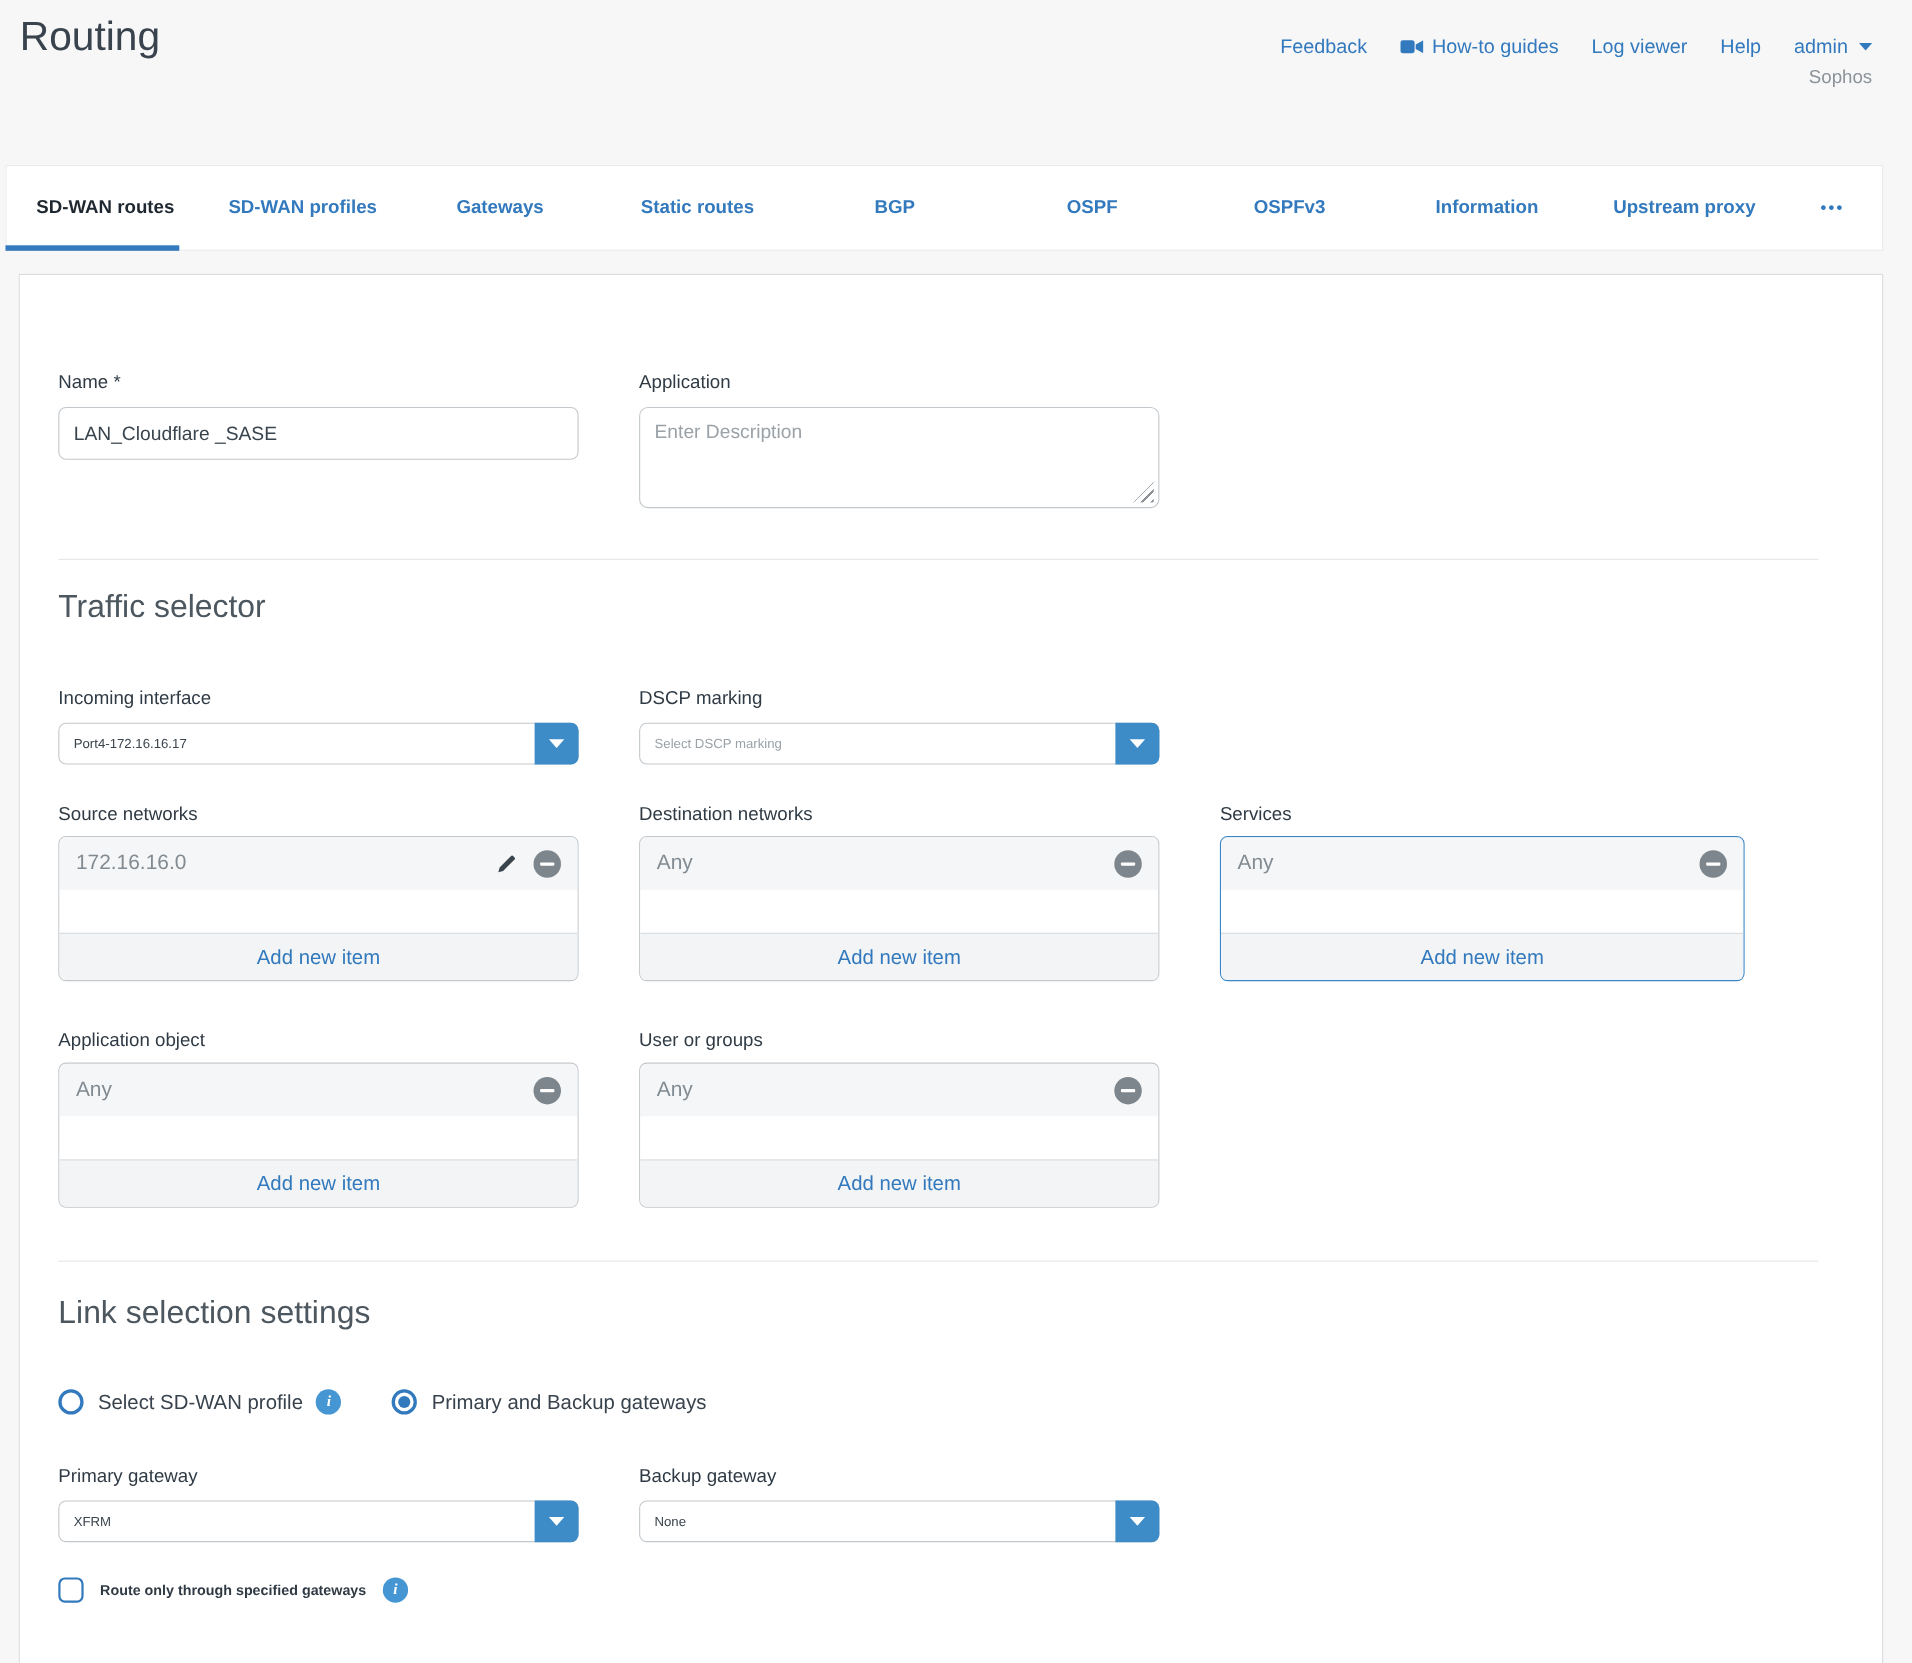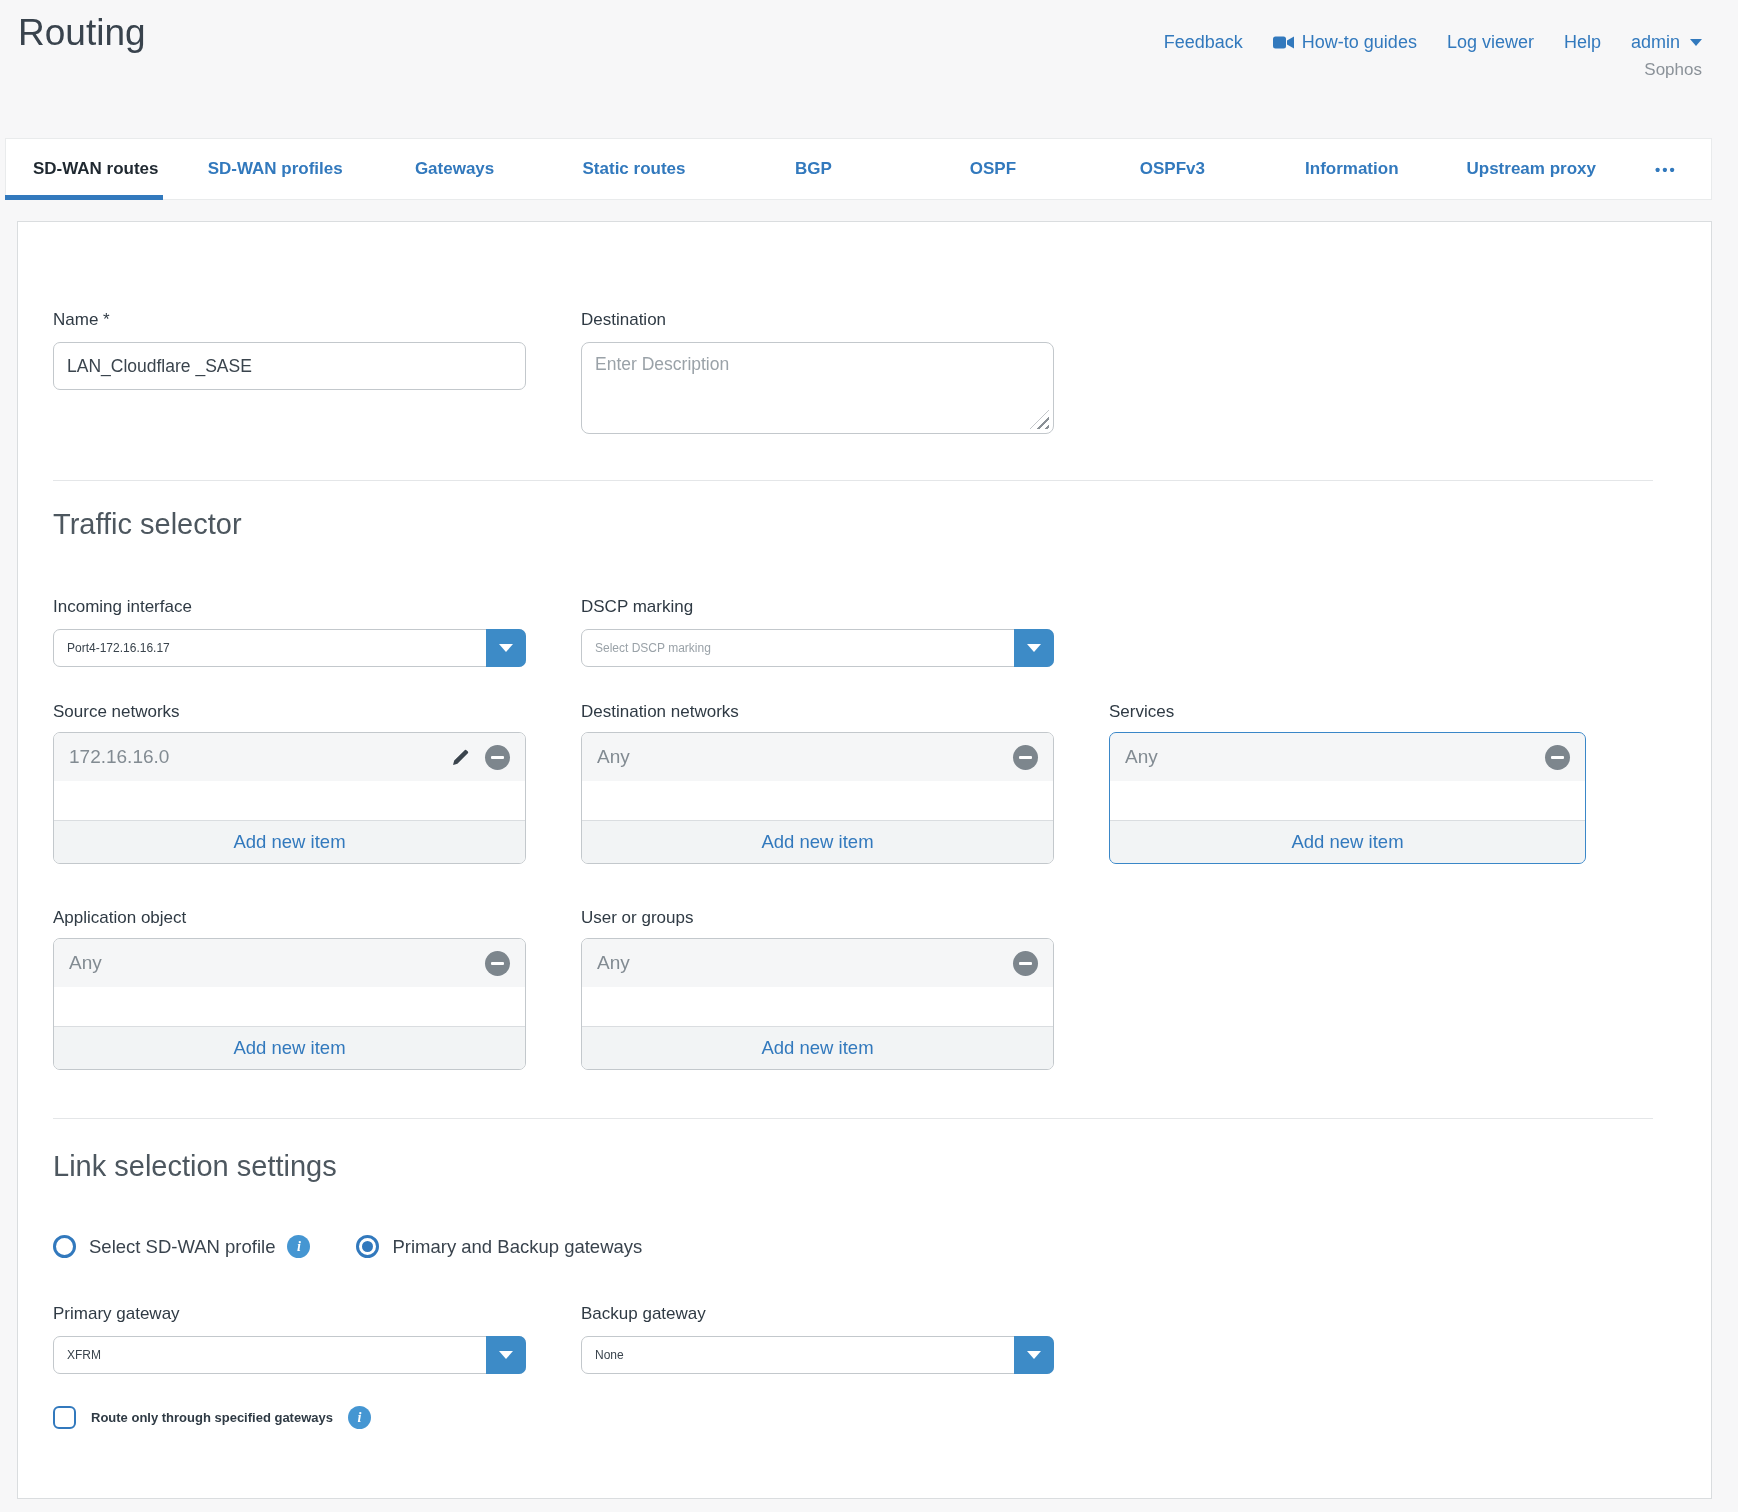--- a/index.html
+++ b/index.html
@@ -19,7 +19,7 @@
   .admin-caret { width:0; height:0; border-left:6px solid transparent; border-right:6px solid transparent; border-top:7px solid #3279bd; margin-left:2px; }
   .org-name { color:#8b9299; font-size:17px; margin-top:7px; }
   
-  .tabbar { background:#fff; height:62px; display:flex; margin:0 26px 0 5px; border:1px solid #e9ebec; }
+  .tabbar { background:#fff; height:78px; display:flex; margin:12px 26px 0 5px; border:1px solid #e9ebec; }
   .tab { flex:1 1 0; display:flex; align-items:center; justify-content:center; font-weight:700; font-size:17px; color:#3279bd; position:relative; cursor:pointer; }
   .tab.active { color:#1f2830; }
   .tab.active::after { content:""; position:absolute; left:-1px; right:22px; bottom:-1px; height:5px; background:#3279bd; }

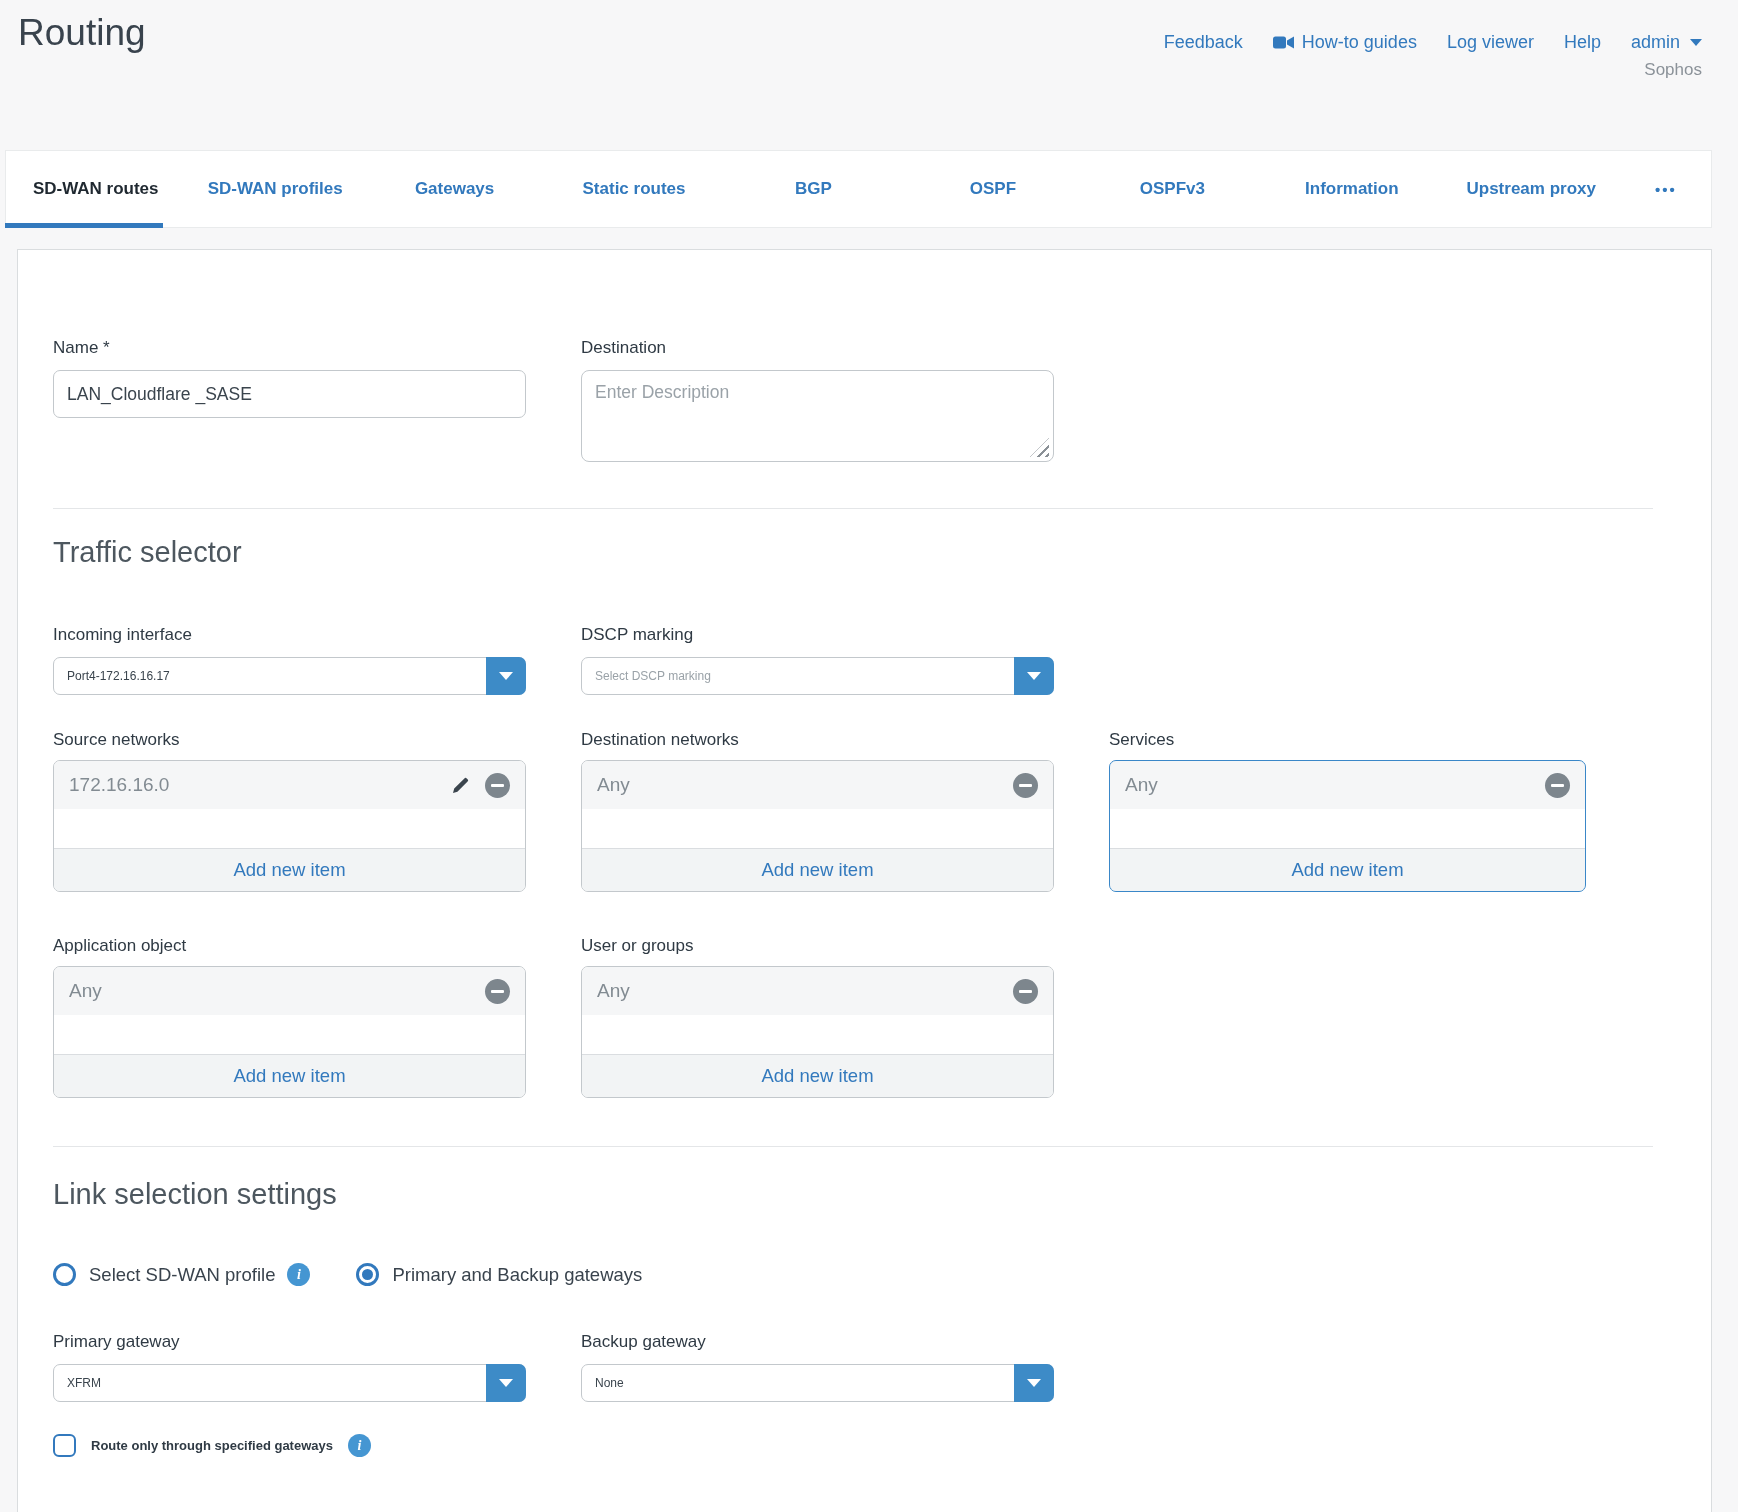--- a/index.html
+++ b/index.html
@@ -128,7 +128,7 @@
       <input class="text-input" type="text" value="LAN_Cloudflare _SASE" style="">
     </div>
     <div class="col">
-      <div class="field-label">Destination</div>
+      <div class="field-label">Application</div>
       <div class="ta-wrap">
         <textarea class="textarea" placeholder="Enter Description" style=""></textarea>
         <span class="resize-corner"></span>

